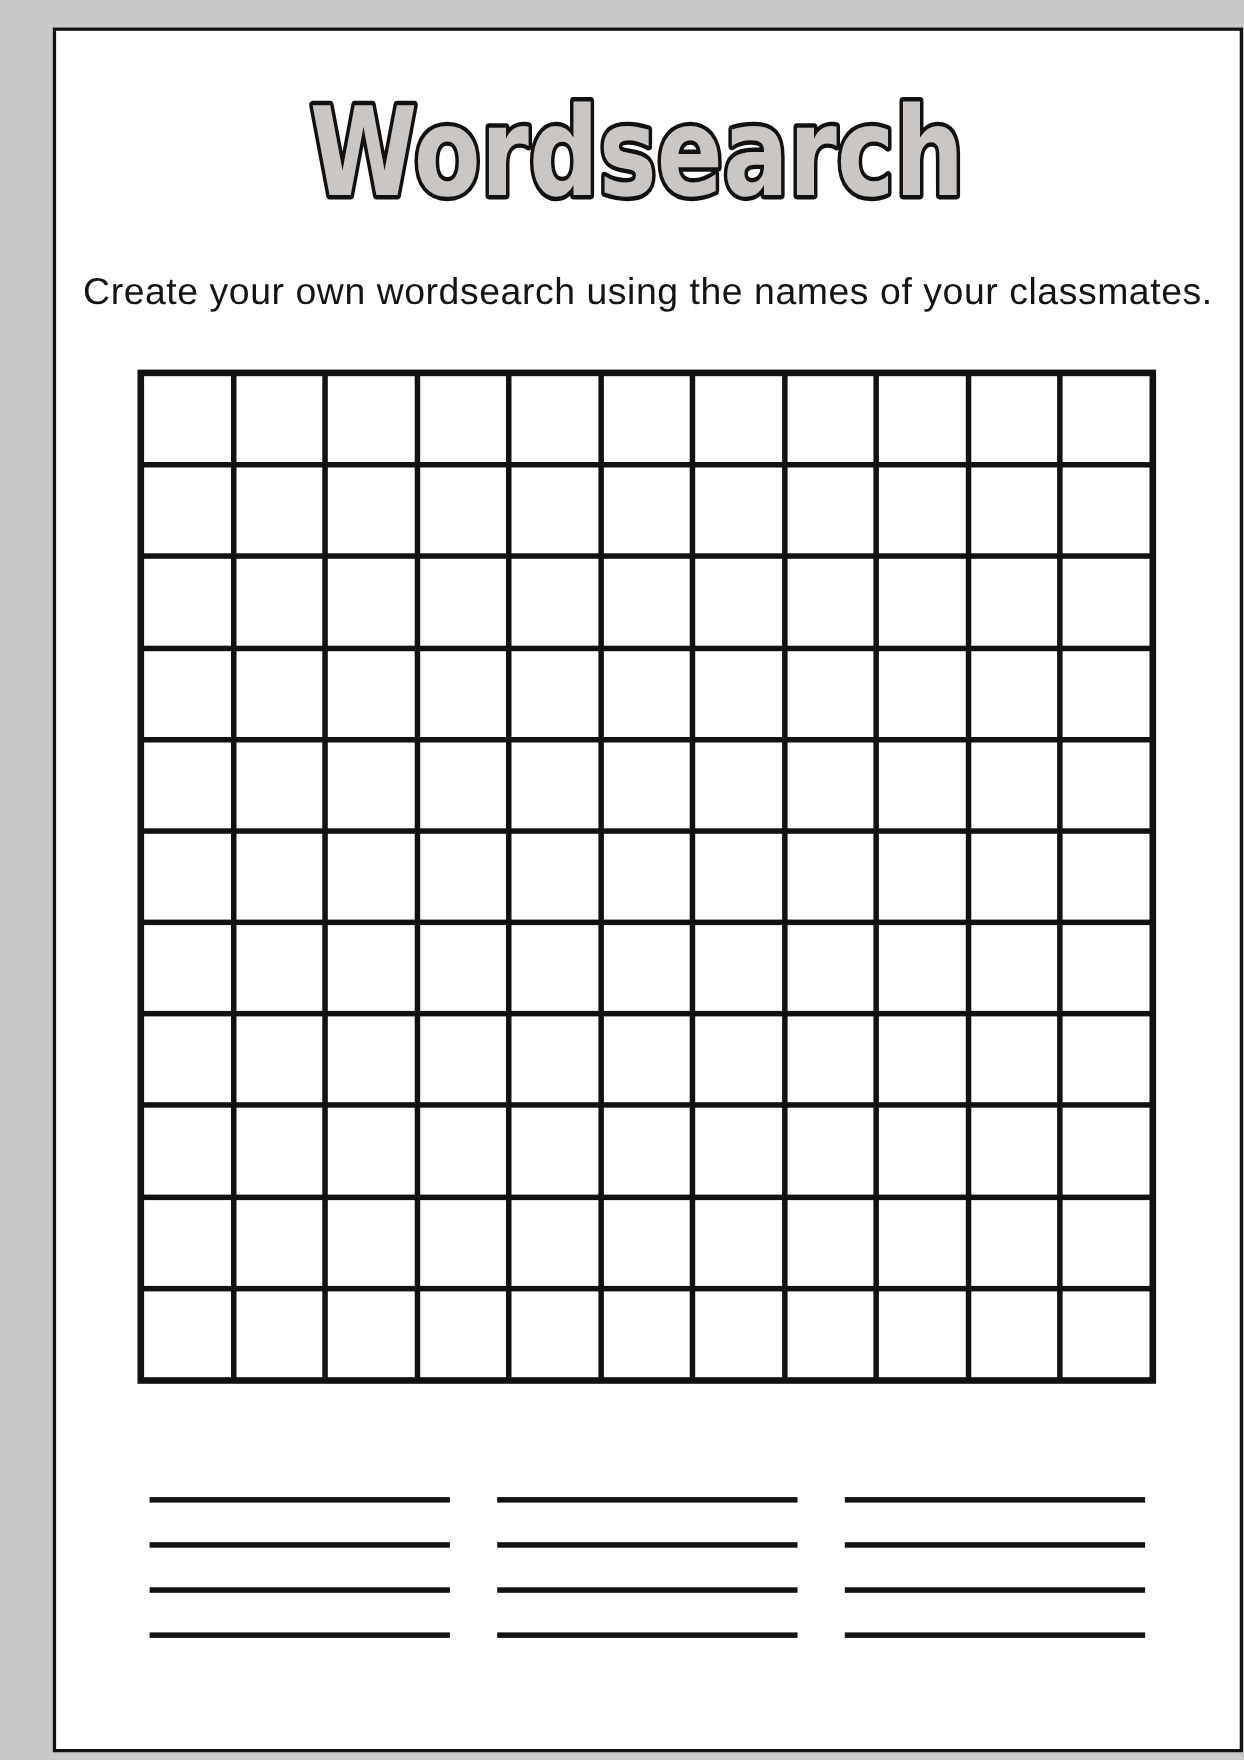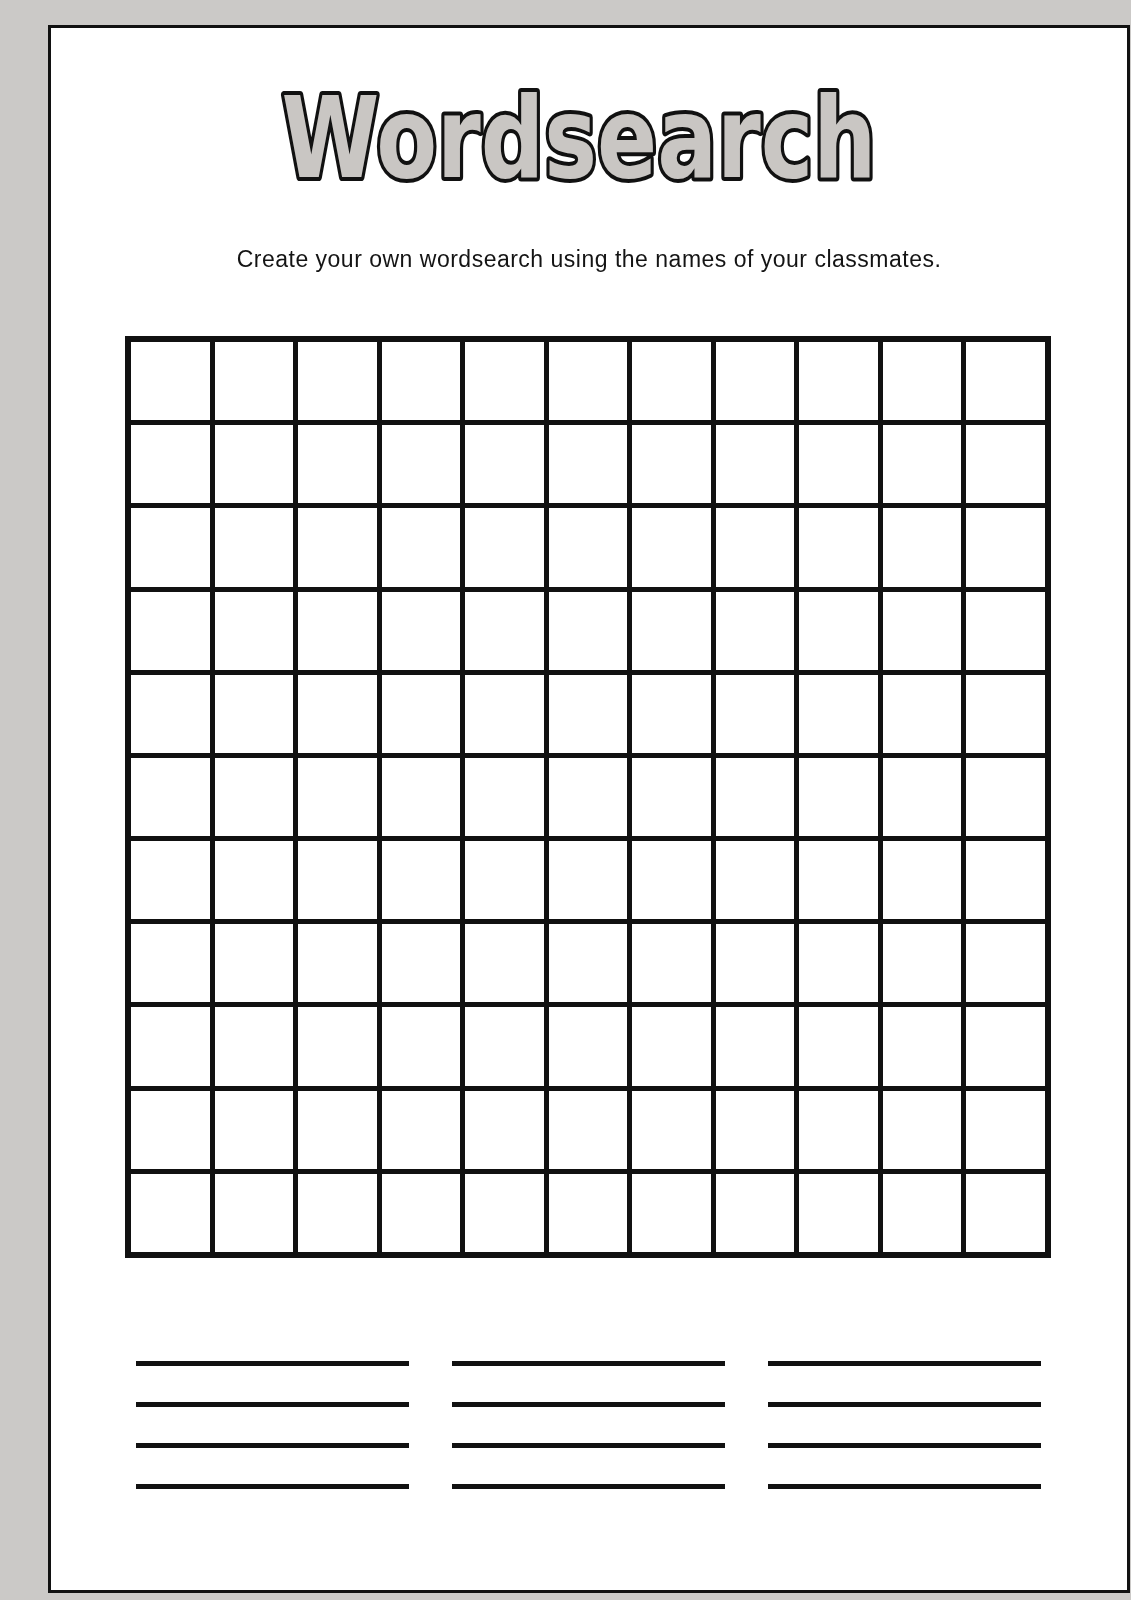--- a/index.html
+++ b/index.html
@@ -45,7 +45,7 @@
     left: 0; top: 218px;
     width: 100%;
     text-align: center;
-    font-size: 23px;
+    font-size: 34px;
     font-weight: 300;
     letter-spacing: 0.5px;
     color: #141414;

